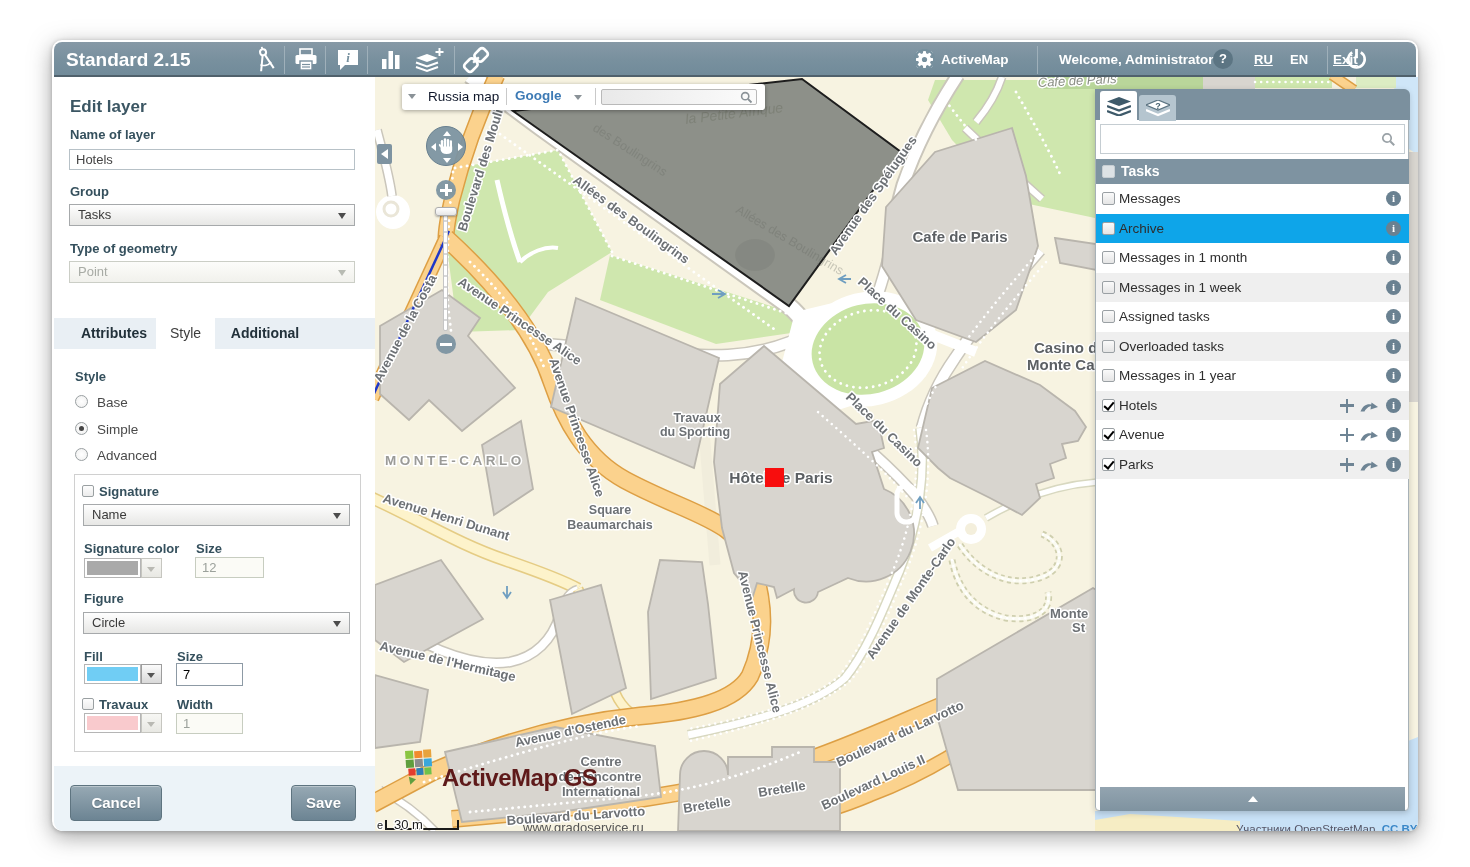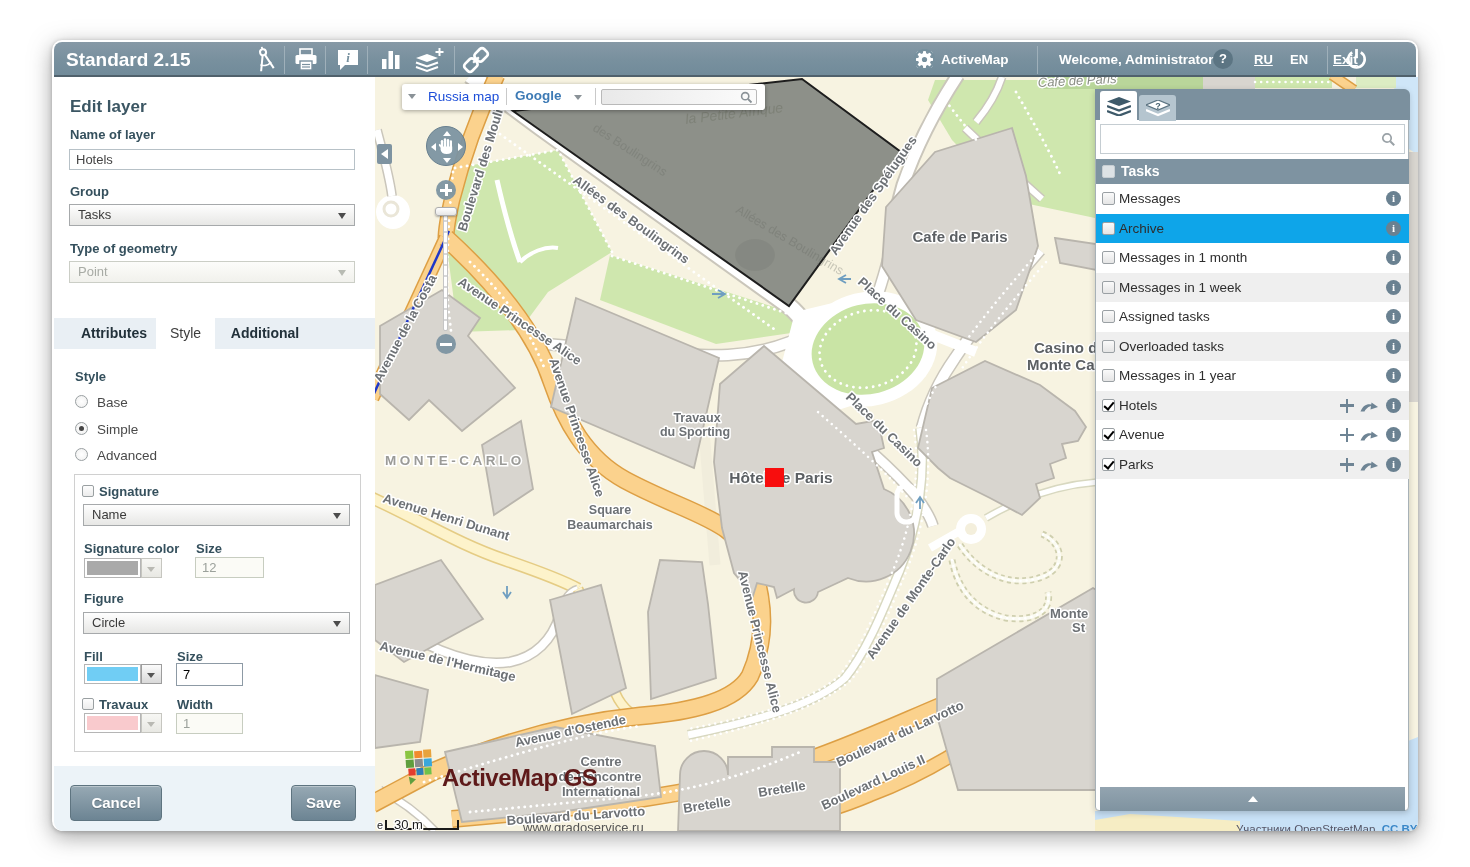--- a/index.html
+++ b/index.html
@@ -57,7 +57,7 @@
 
 .mtb{position:absolute;left:27px;top:7px;width:363px;height:26px;background:#fff;border-radius:3px;
   box-shadow:0 1px 4px rgba(0,0,0,.35);}
-.mtb .t1{position:absolute;left:26px;top:5px;font-size:13.5px;color:#1d4ed8;}
+.mtb .t1{position:absolute;left:26px;top:5px;font-size:13.5px;color:#0f172a;}
 .mtb .t2{position:absolute;left:113px;top:4px;font-size:13.5px;font-weight:bold;color:#3d7ab5;}
 .mtb .bar{position:absolute;top:4px;width:1px;height:17px;background:#c9c9c9;}
 .mtb .tri{position:absolute;width:0;height:0;border-left:4.5px solid transparent;border-right:4.5px solid transparent;border-top:5.5px solid #8a9297;}

